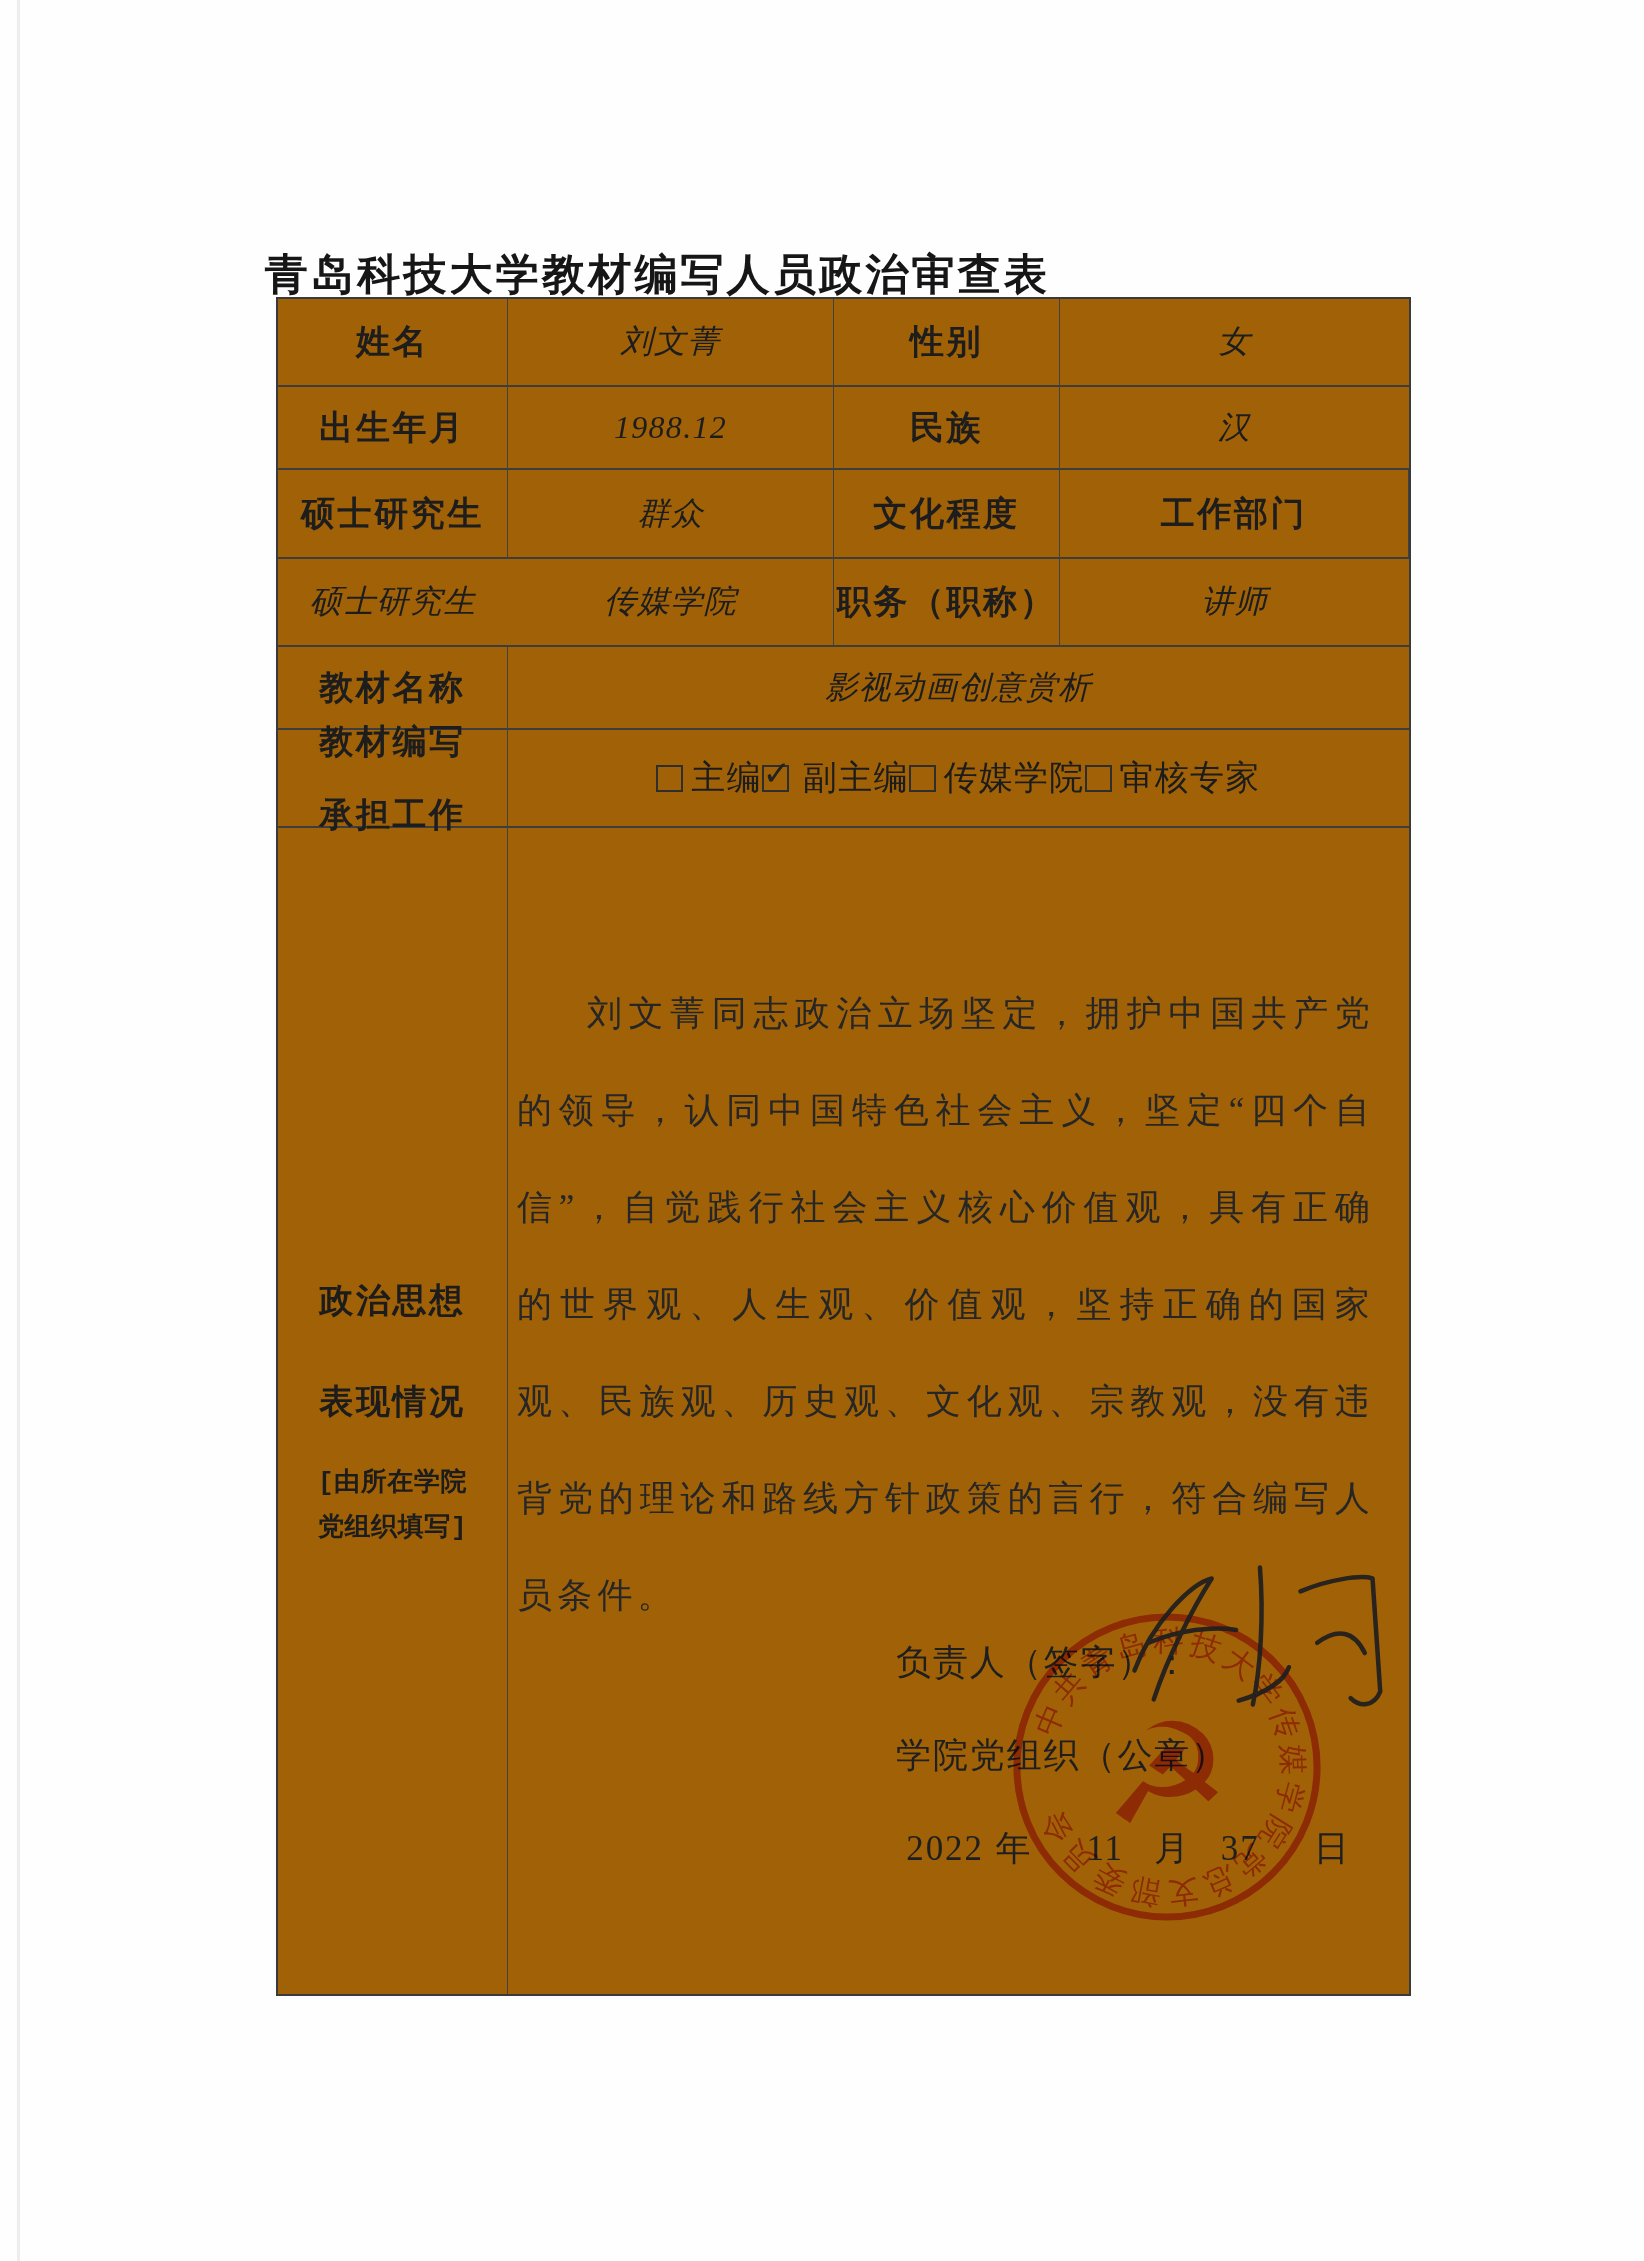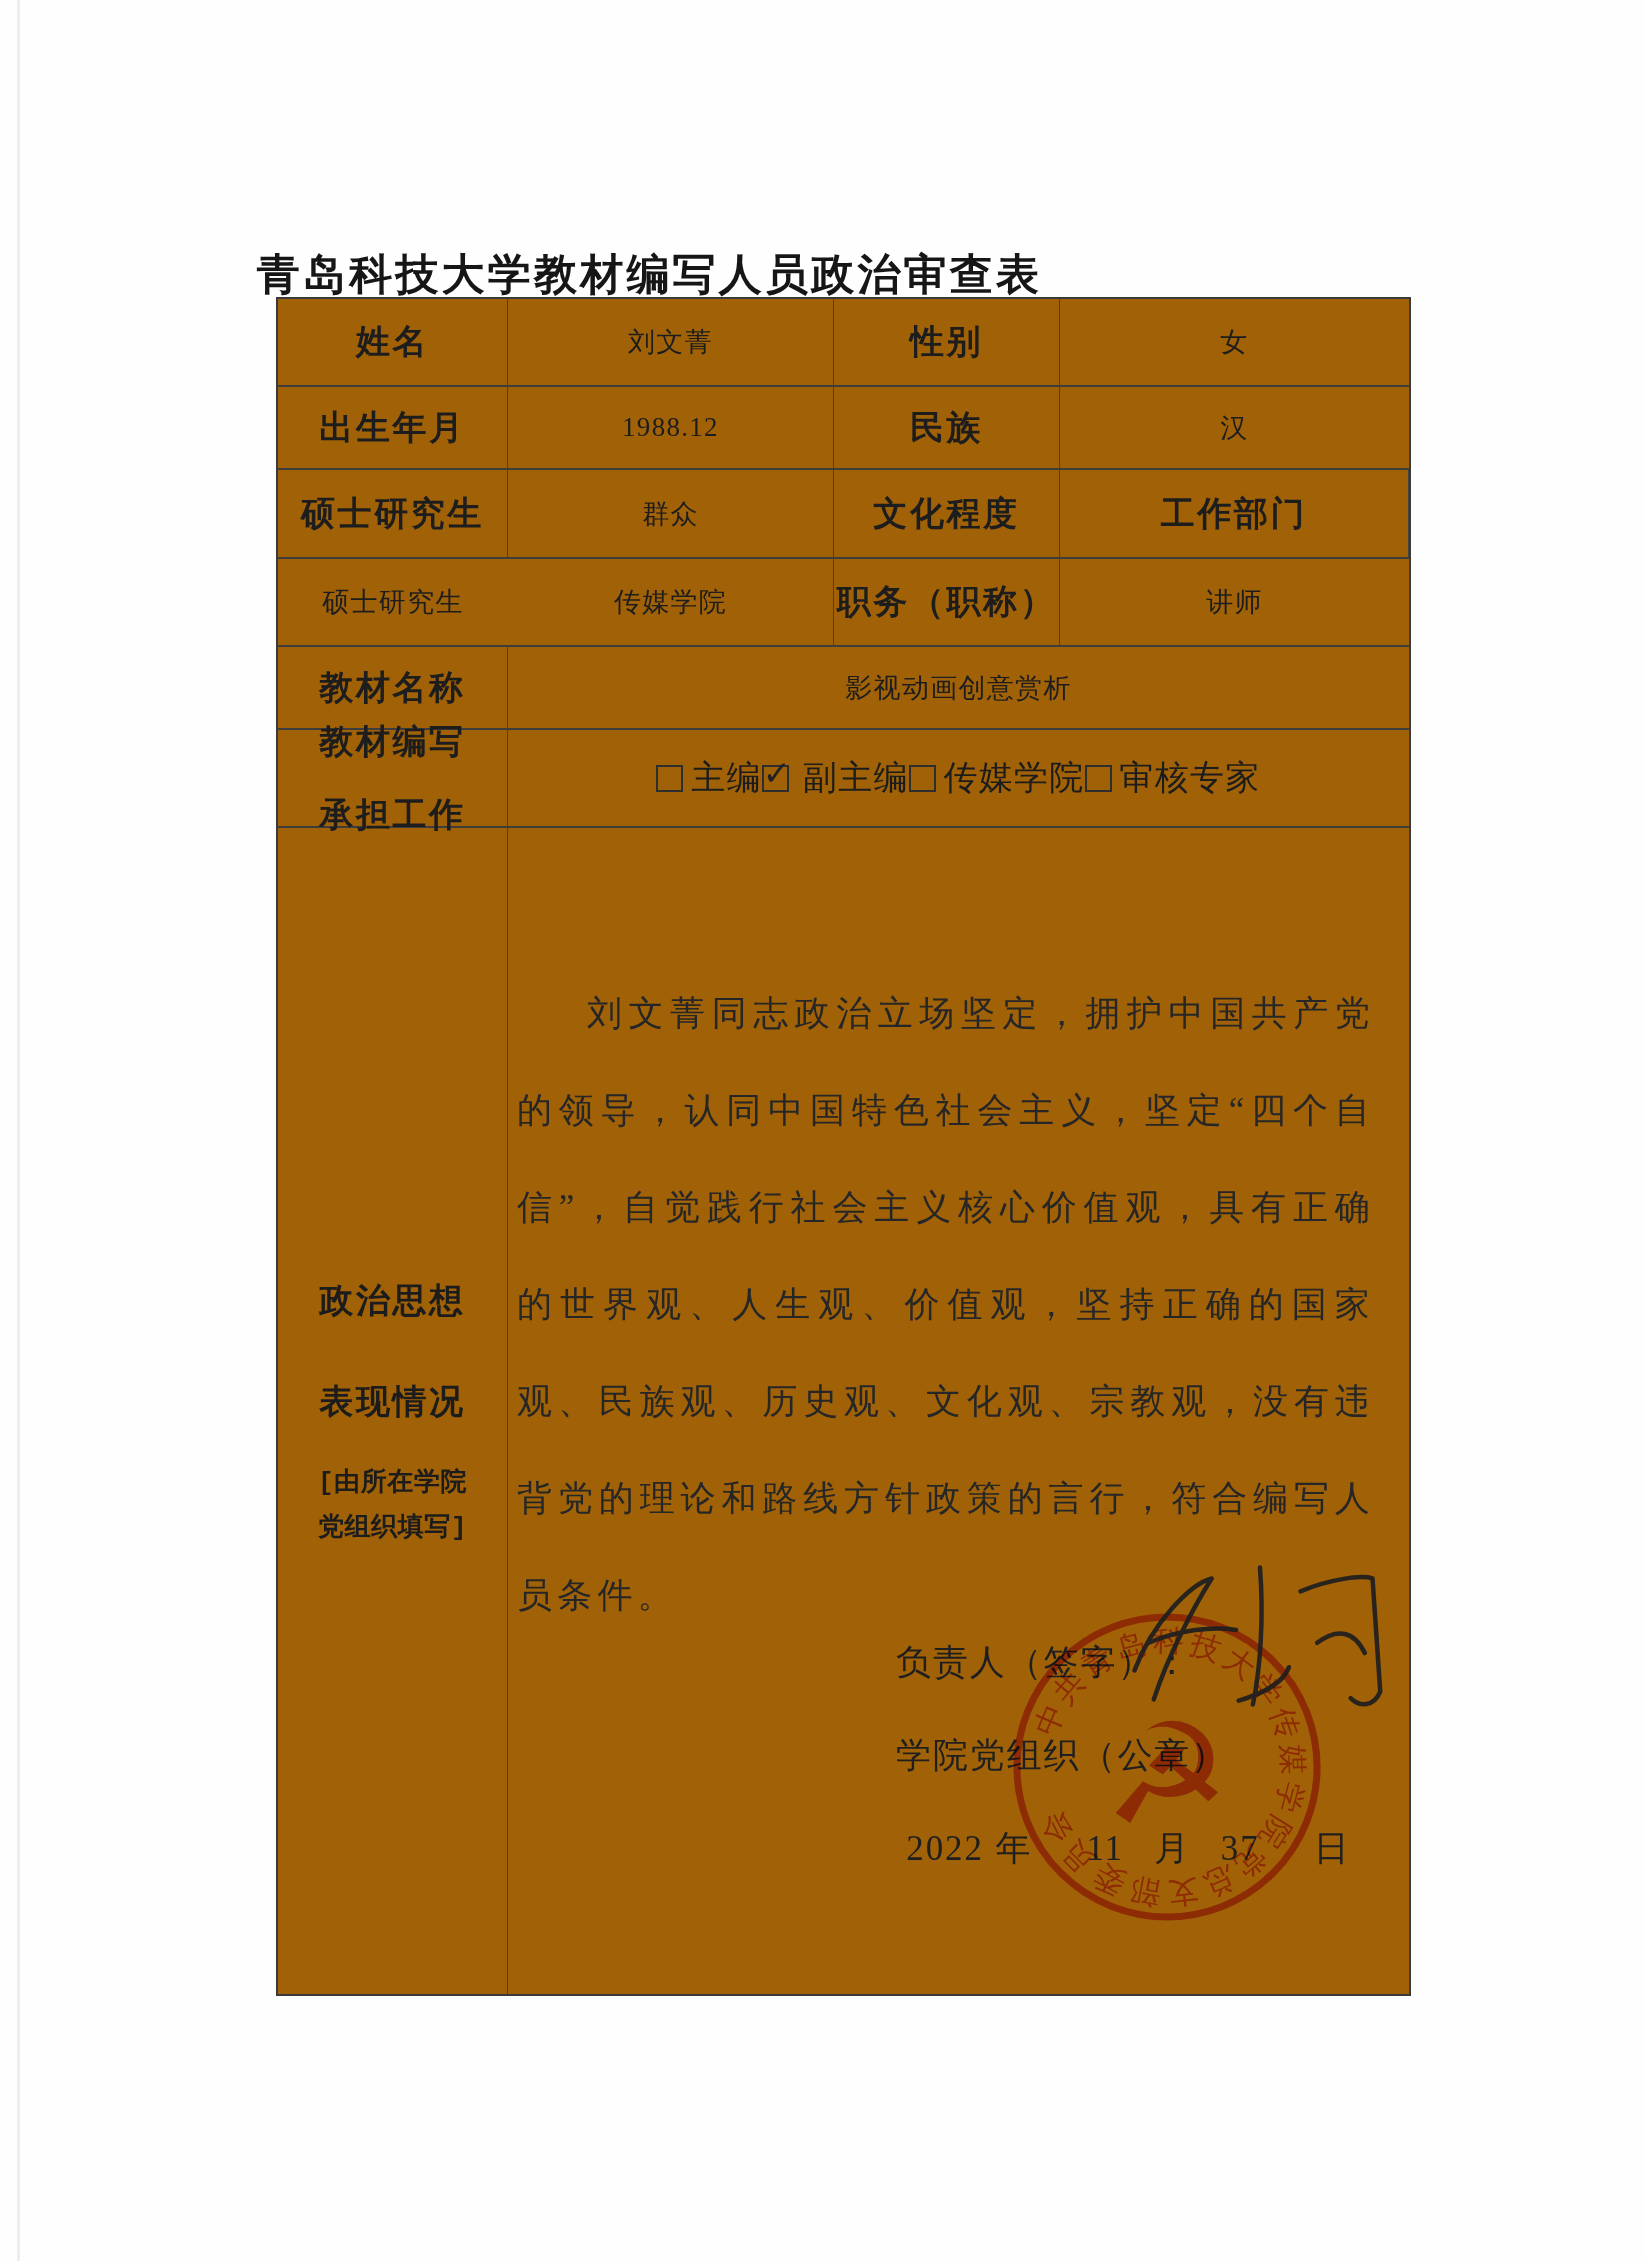--- a/index.html
+++ b/index.html
@@ -19,6 +19,7 @@
     font-family:"Liberation Sans", sans-serif;
     font-weight:700; font-size:43px; letter-spacing:3.2px;
     color:#161616;
+    padding-left:8px;
   }
 
   .form-table {

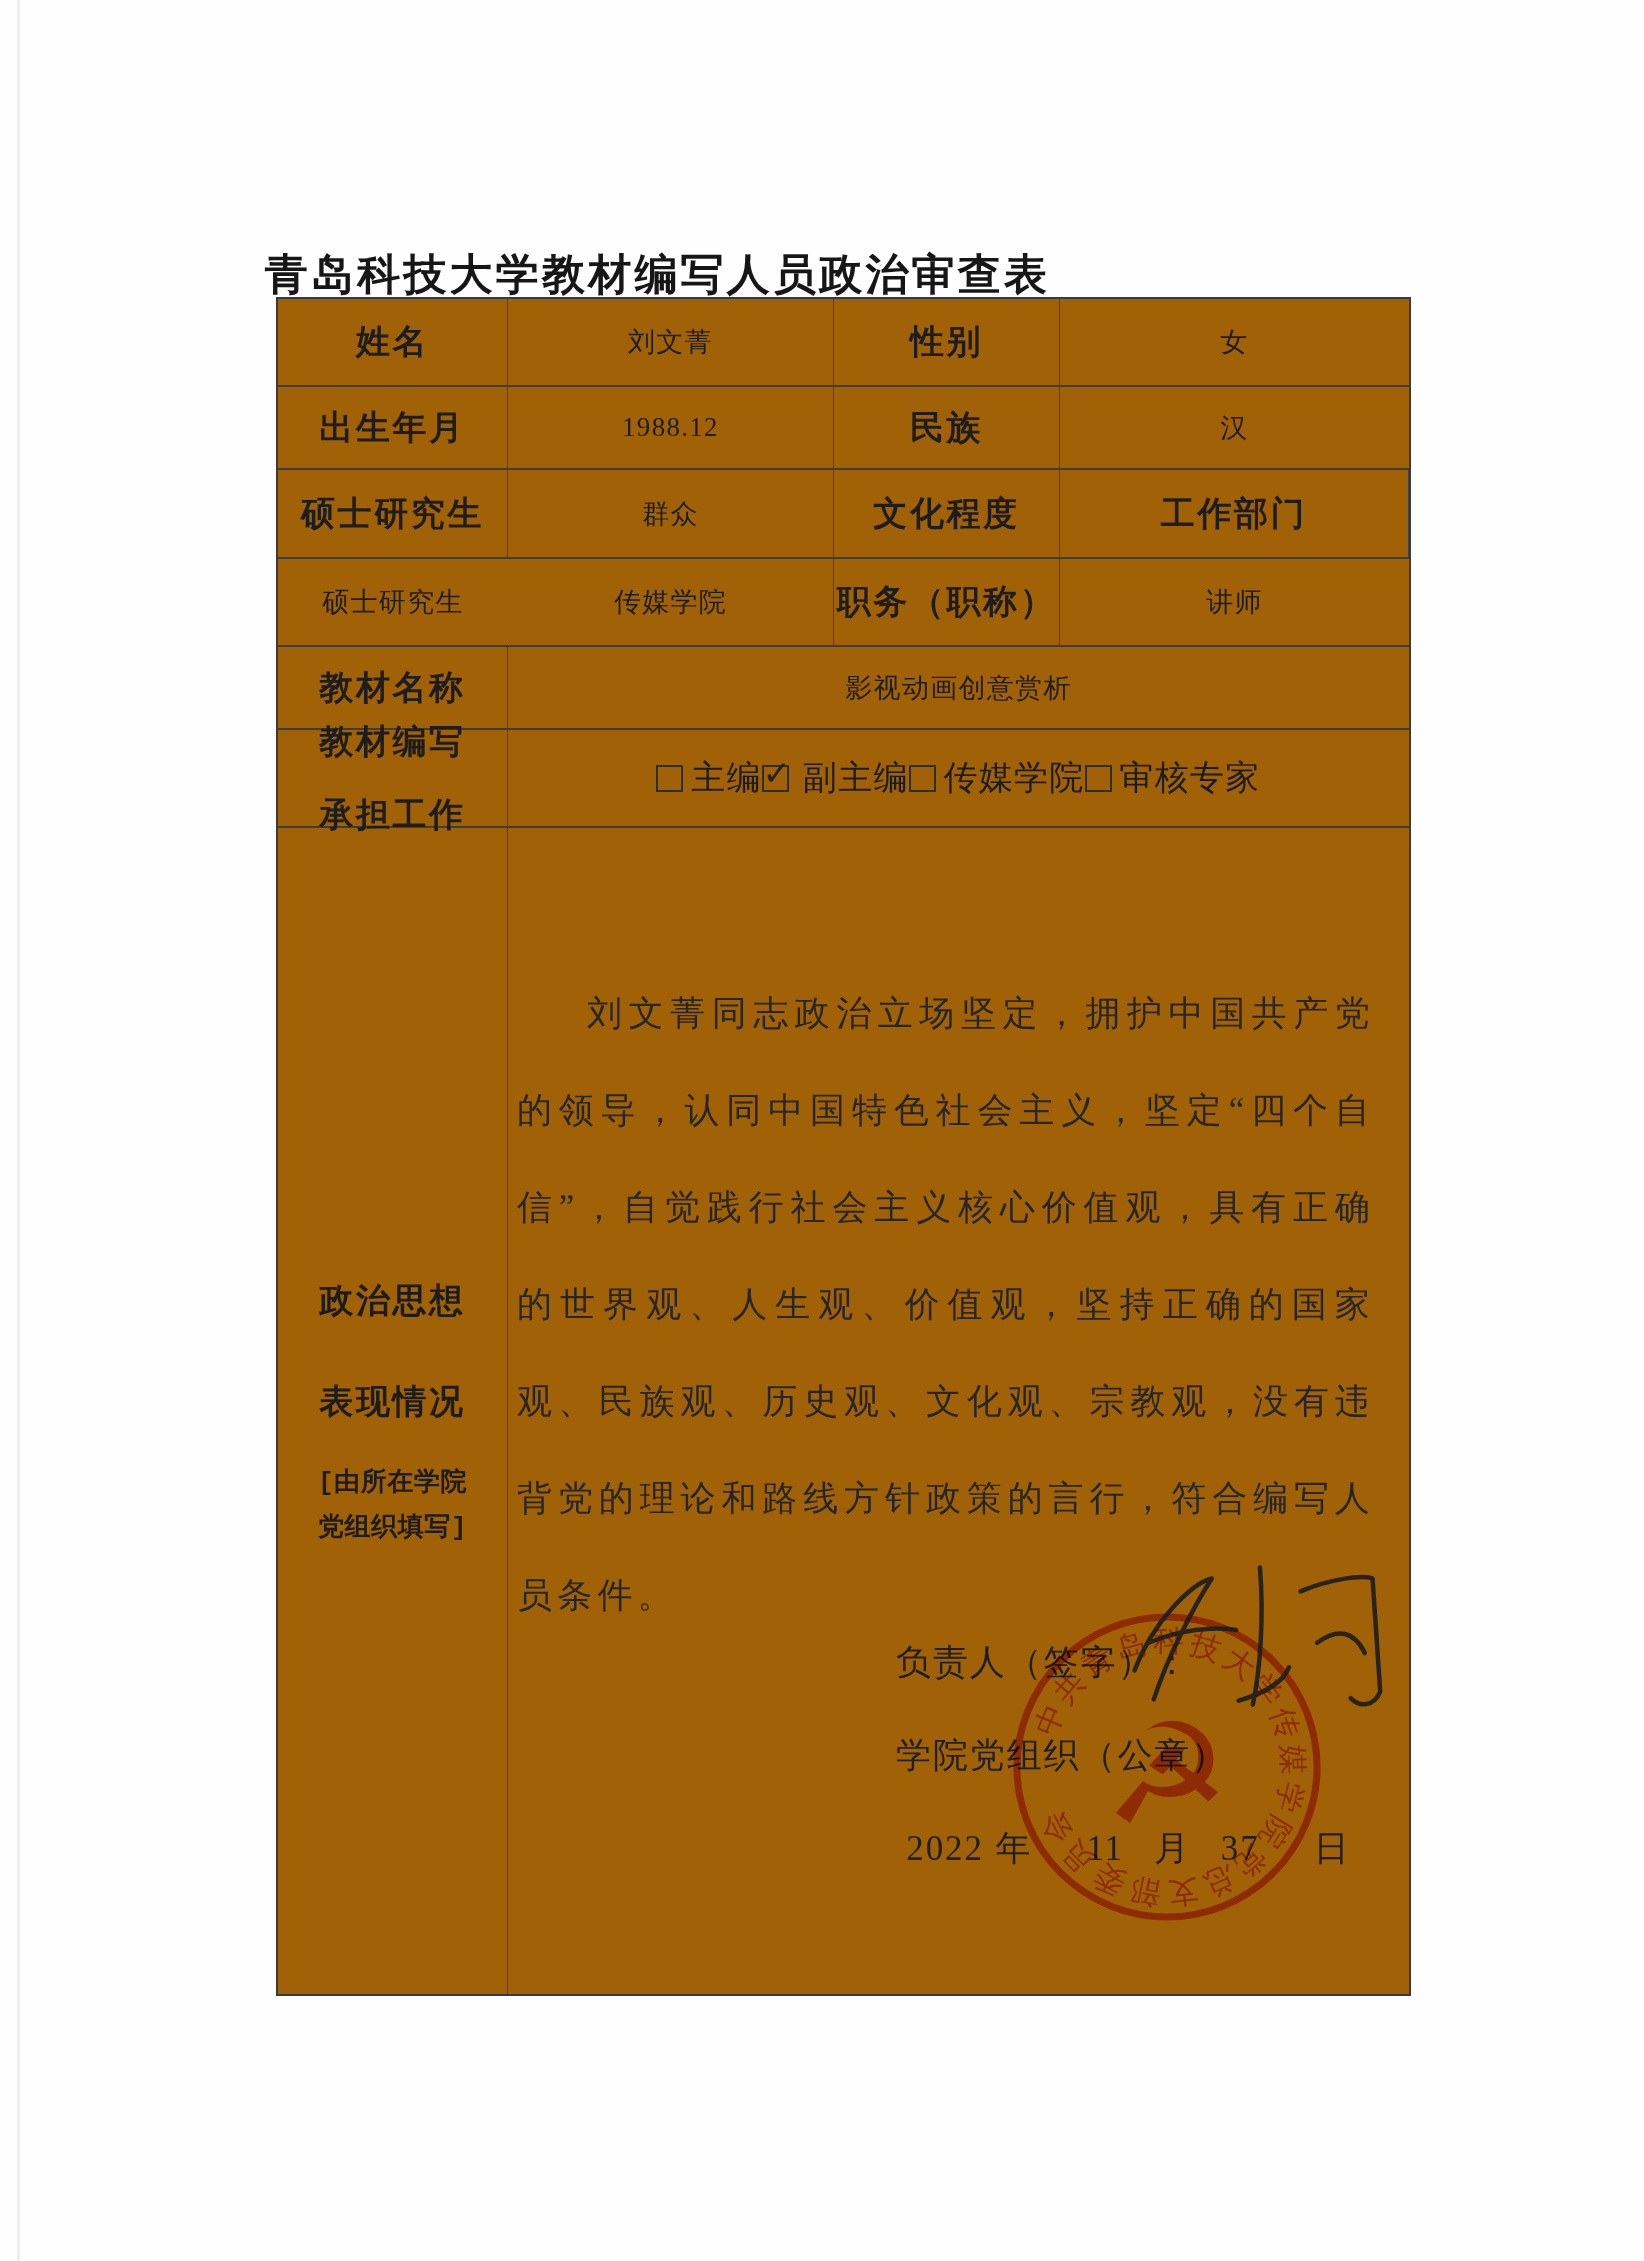--- a/index.html
+++ b/index.html
@@ -50,8 +50,9 @@
   }
   .val {
     font-family:"Liberation Serif", serif;
-    font-size:27px; letter-spacing:1.3px; color:#1d1d1d;
+    font-size:32px; letter-spacing:1.3px; color:#1d1d1d;
     text-align:center;
+    font-style:italic;
   }
 
   .two-line-label { display:flex; flex-direction:column; align-items:center; gap:27px; }

